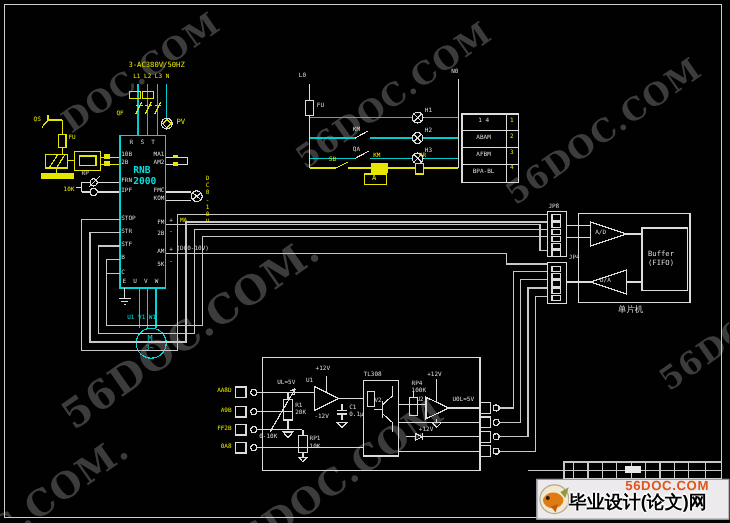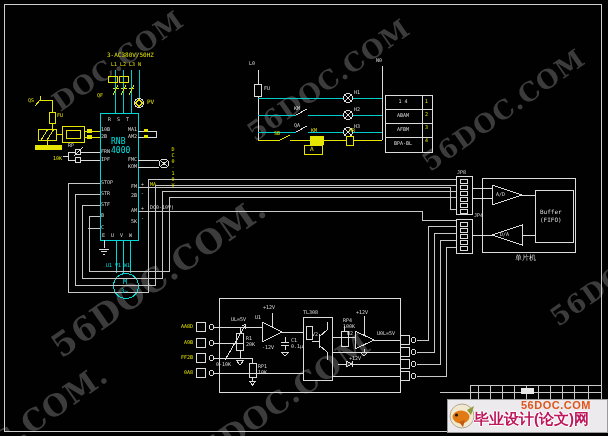--- a/index.html
+++ b/index.html
@@ -7,7 +7,7 @@
           font-family:"DejaVu Sans Mono",monospace;}
   .lb{position:absolute;line-height:1;white-space:pre;font-family:"DejaVu Sans Mono",monospace;}
   .y{color:#e8e800}.w{color:#dcdcdc}.c{color:#00e0e0}.s5{font-size:5px}.s6{font-size:6px}.s7{font-size:7px}
-  .s8{font-size:8px;font-weight:normal}
+  .s8{font-size:8px;font-weight:bold}
   .ra{text-align:right}
   .vert{writing-mode:vertical-rl;text-orientation:upright;letter-spacing:0px;}
   .wm{position:absolute;font-family:"DejaVu Serif",serif;font-weight:bold;color:#3c3c3c;

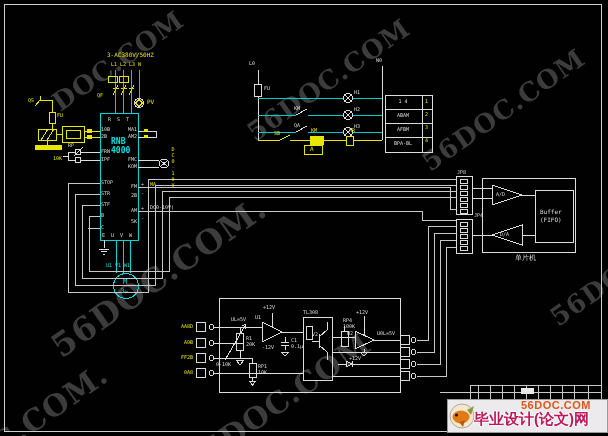--- a/index.html
+++ b/index.html
@@ -214,7 +214,7 @@
   <div class="lb y s5" style="left:53px;top:156px">10K</div>
 
   <div class="lb c s8" style="left:111px;top:138px">RNB</div>
-  <div class="lb c s8" style="left:111px;top:147px">4000</div>
+  <div class="lb c s8" style="left:111px;top:147px">2000</div>
   <div class="lb w s5" style="left:108px;top:117px">R  S  T</div>
   <div class="lb w s5" style="left:101px;top:127px">10B</div>
   <div class="lb w s5" style="left:101px;top:134px">2B</div>

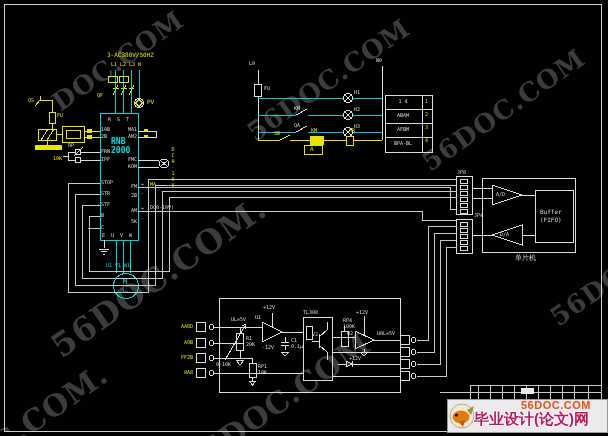--- a/index.html
+++ b/index.html
@@ -18,7 +18,7 @@
   .banner-site{position:absolute;left:74px;top:1px;font-family:"Liberation Sans",sans-serif;
           font-weight:bold;font-size:11px;color:#e0551c;letter-spacing:.5px;line-height:1;}
   .banner-title{position:absolute;left:27px;top:12px;font-family:"Liberation Sans",sans-serif;
-          font-weight:bold;font-size:15px;color:#be185d;line-height:1;white-space:nowrap;
+          font-weight:bold;font-size:15px;color:#000000;line-height:1;white-space:nowrap;
           text-shadow:1px 0 #fff,-1px 0 #fff,0 1px #fff,0 -1px #fff;}
 </style>
 </head>

